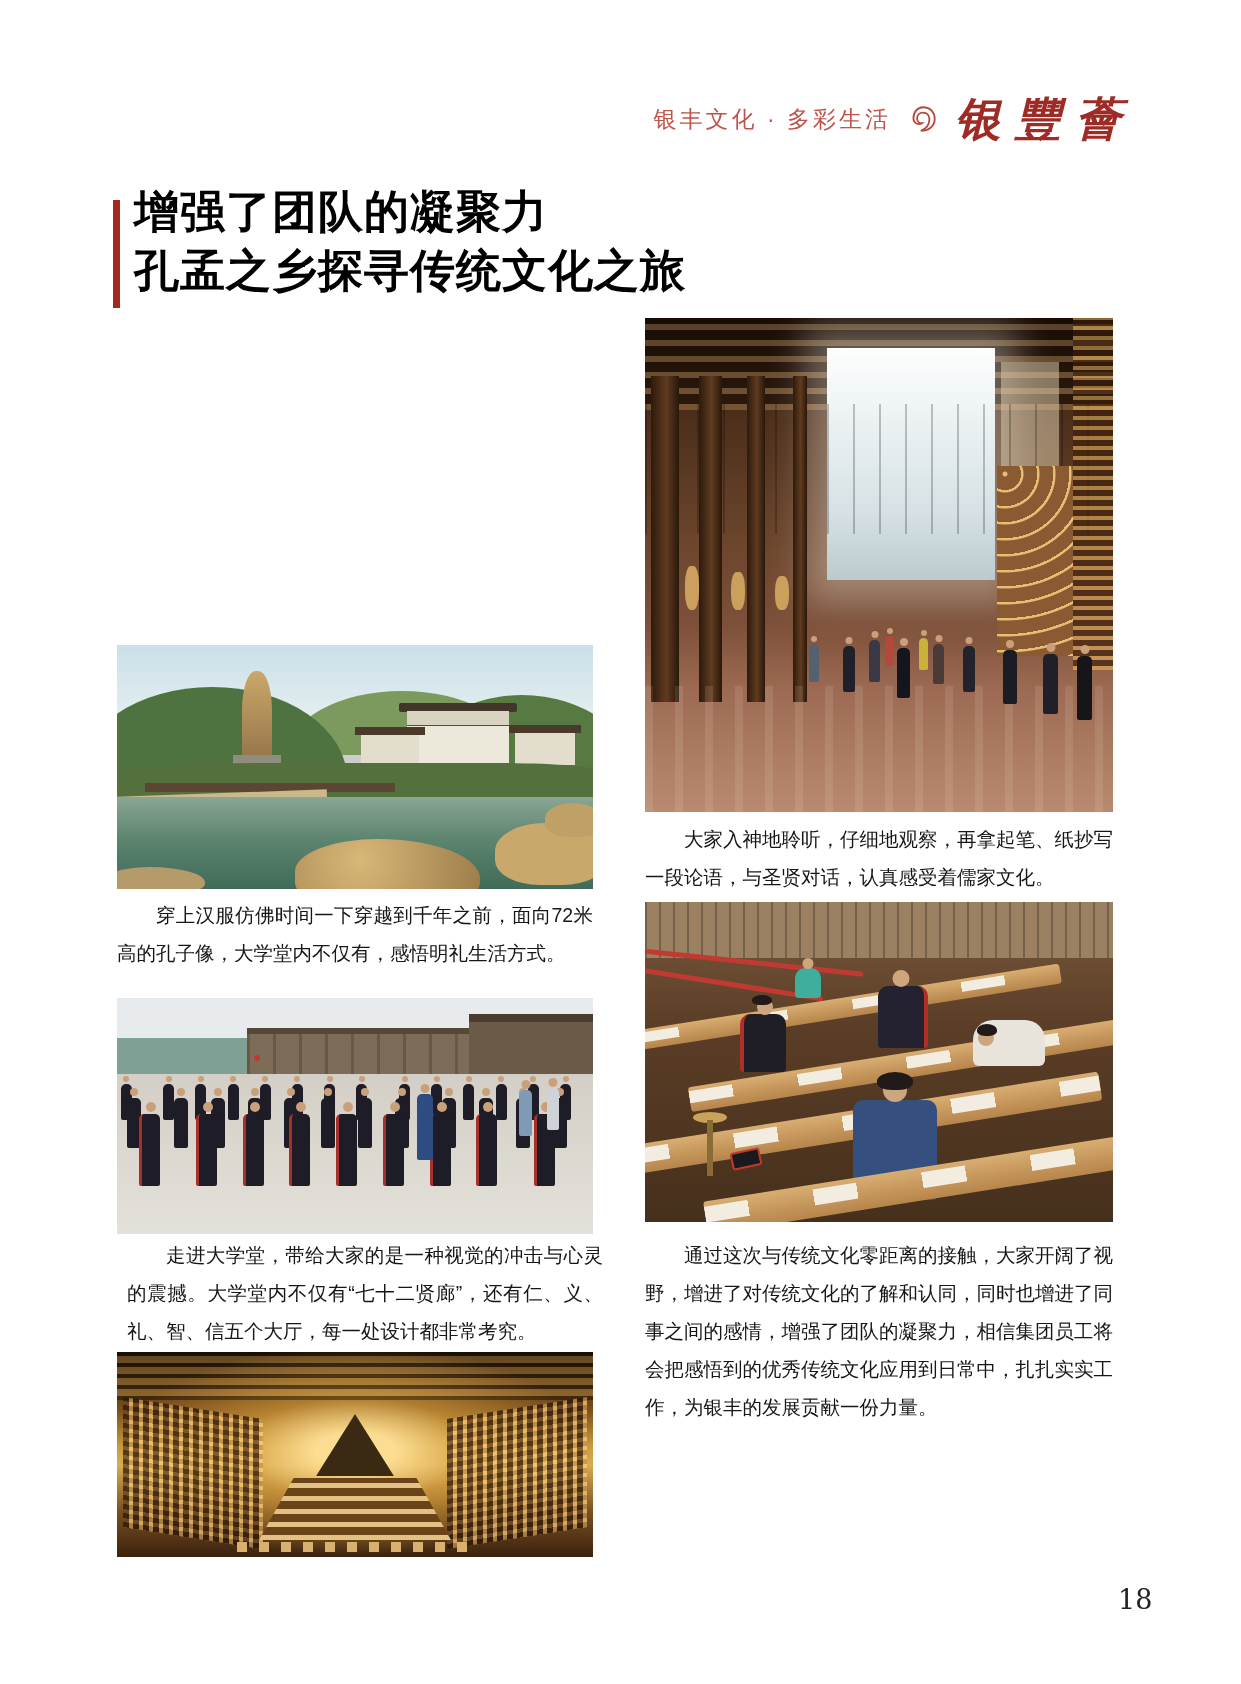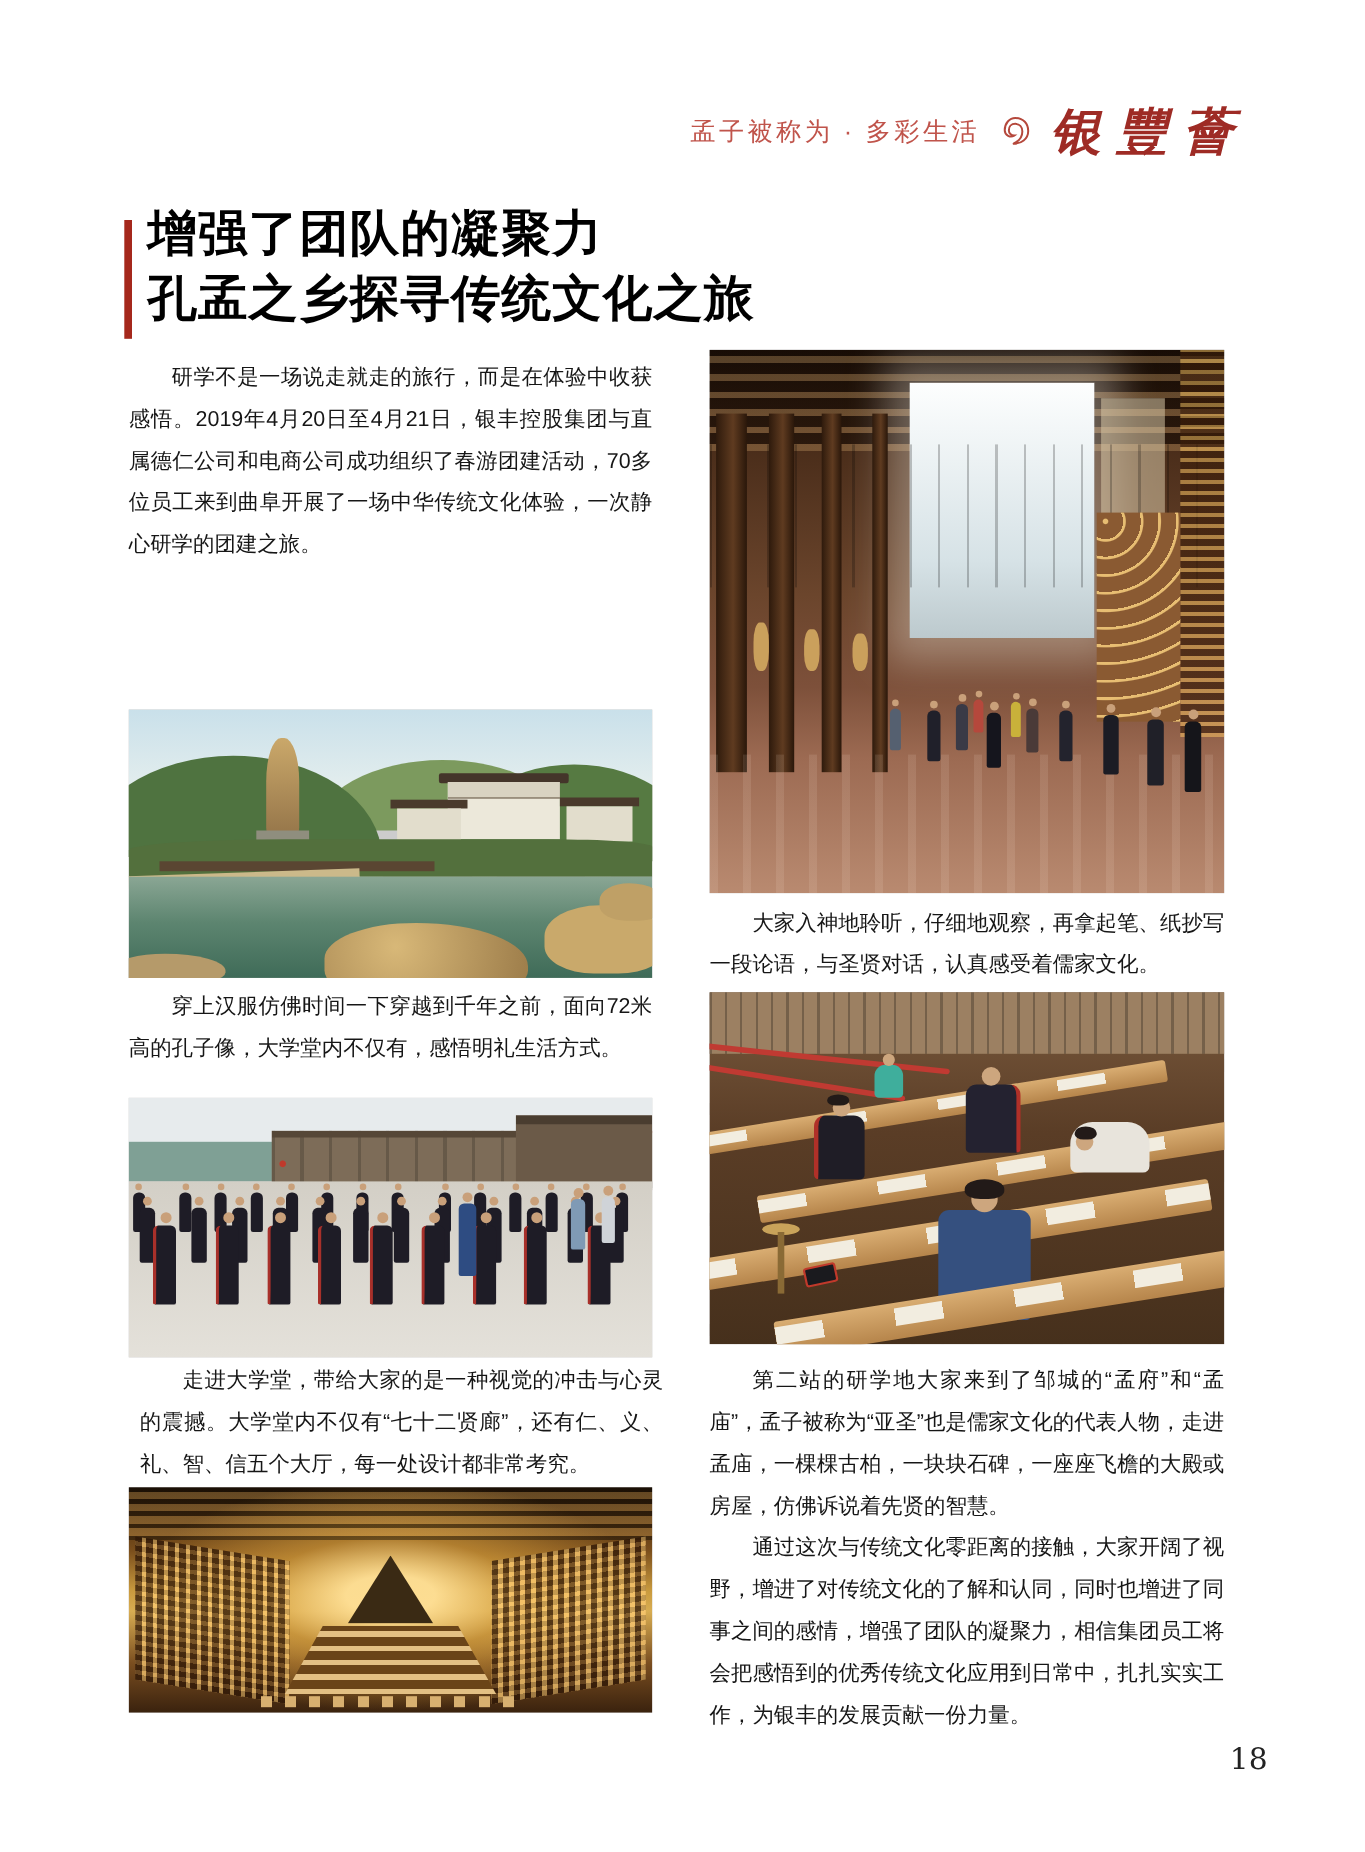--- a/index.html
+++ b/index.html
@@ -162,7 +162,7 @@
 <div id="page">
 
   <div class="hdr">
-    <span class="tagline">孟子被称为 · 多彩生活</span>
+    <span class="tagline">银丰文化 · 多彩生活</span>
     <svg class="swirl" viewBox="0 0 30 30">
       <path d="M15 4 C22 4 26 9 26 15 C26 22 20 26 13 26 C18 24 21 20 21 15.5 C21 11.5 18.5 9 15 9 C11.5 9 9.5 11.5 9.5 14.5 C9.5 17 11.5 19 14 19 C11 21 6 19 6 14.5 C6 8.5 10 4 15 4 Z" fill="none" stroke="#b5483c" stroke-width="1.7"></path>
     </svg>

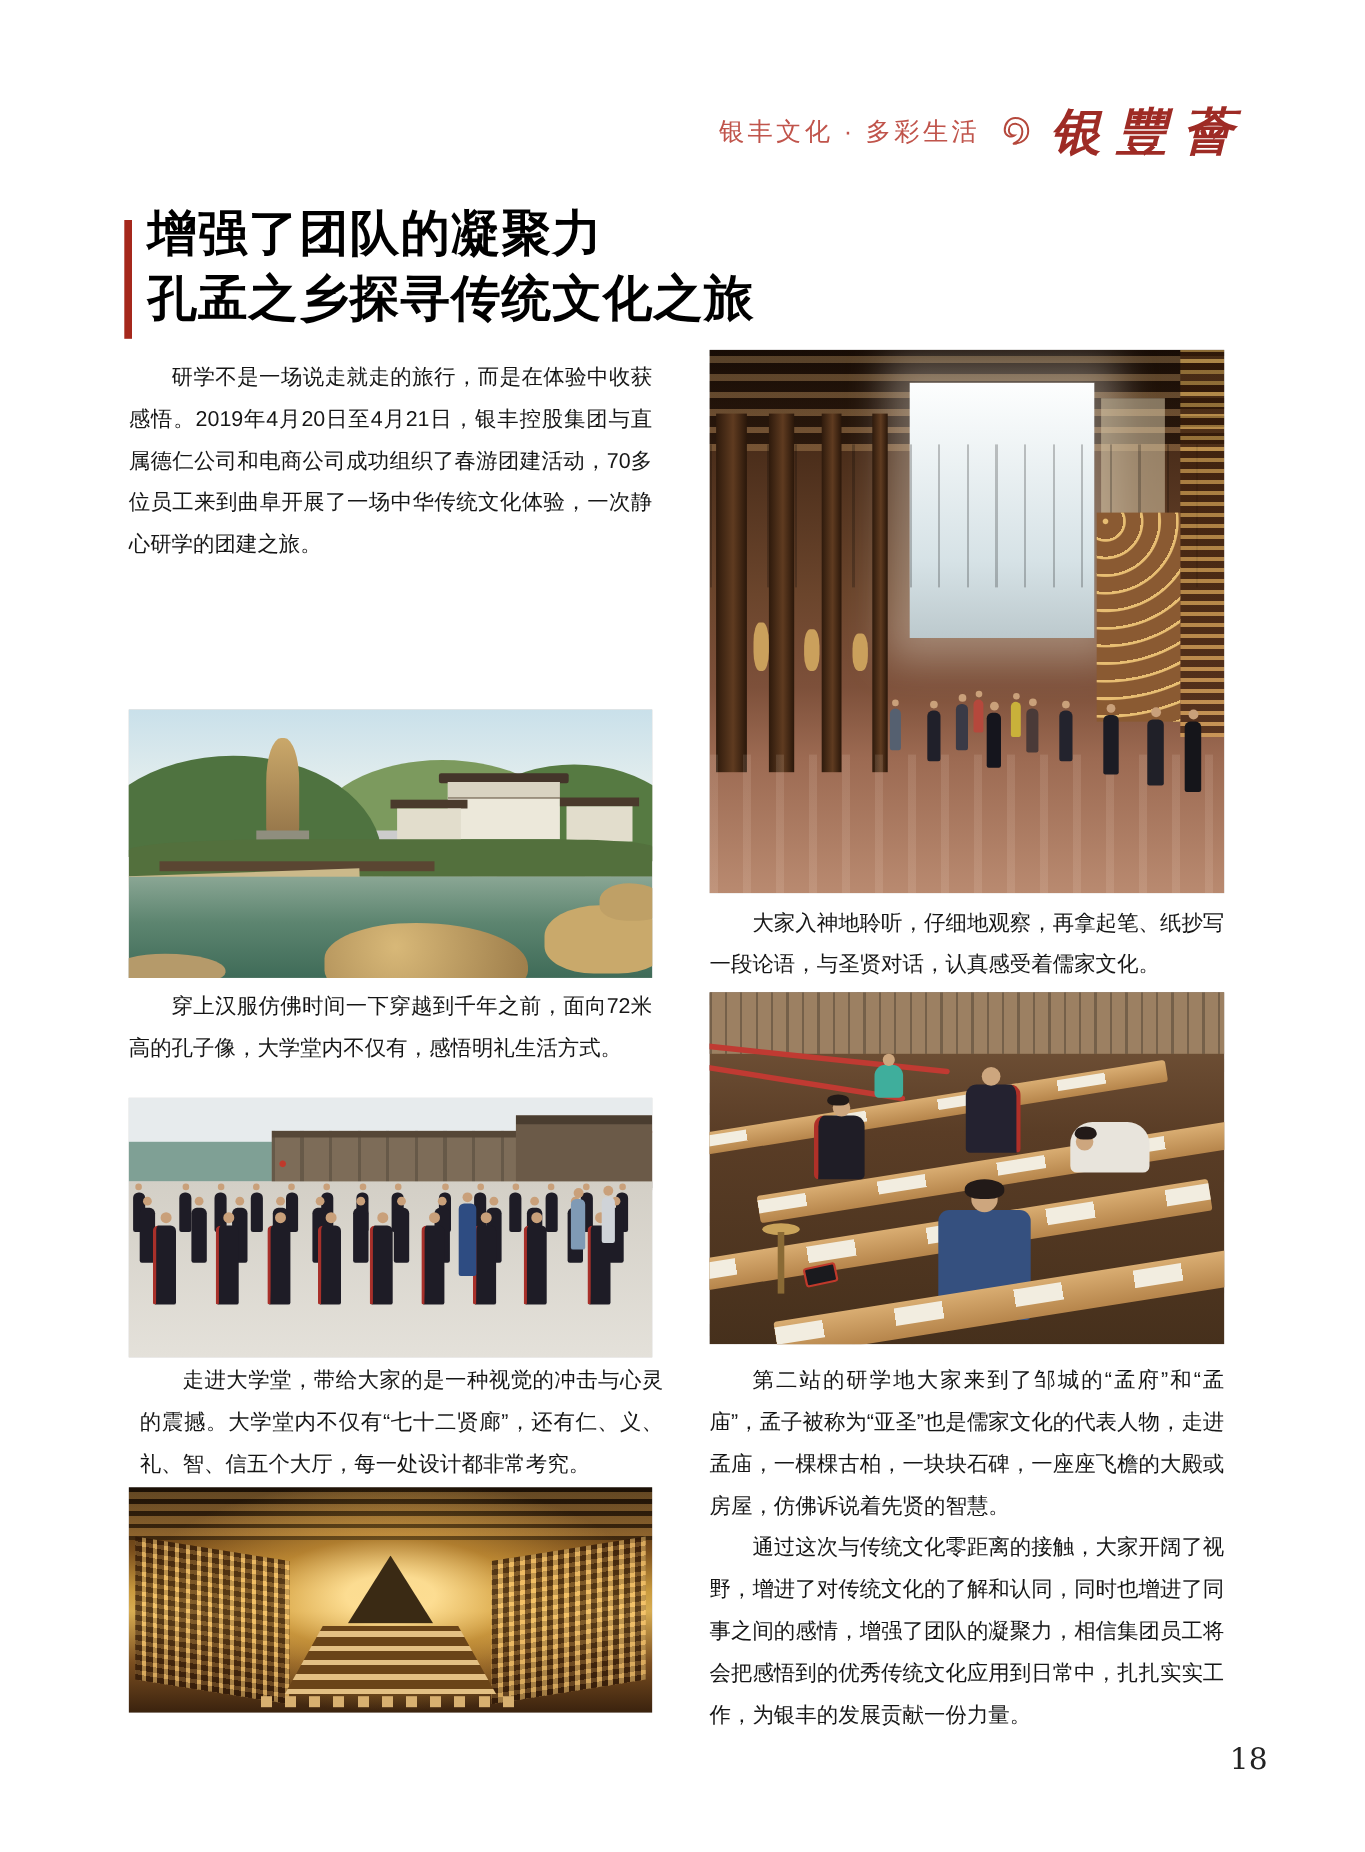--- a/index.html
+++ b/index.html
@@ -173,7 +173,6 @@
   <h1 class="title"><span>增强了团队的凝聚力</span><br><span>孔孟之乡探寻传统文化之旅</span></h1>
 
   <div id="lt-intro" class="col-text">
-    <p>研学不是一场说走就走的旅行，而是在体验中收获感悟。2019年4月20日至4月21日，银丰控股集团与直属德仁公司和电商公司成功组织了春游团建活动，70多位员工来到曲阜开展了一场中华传统文化体验，一次静心研学的团建之旅。</p>
   </div>
 
   <div id="photo-lake" class="photo">

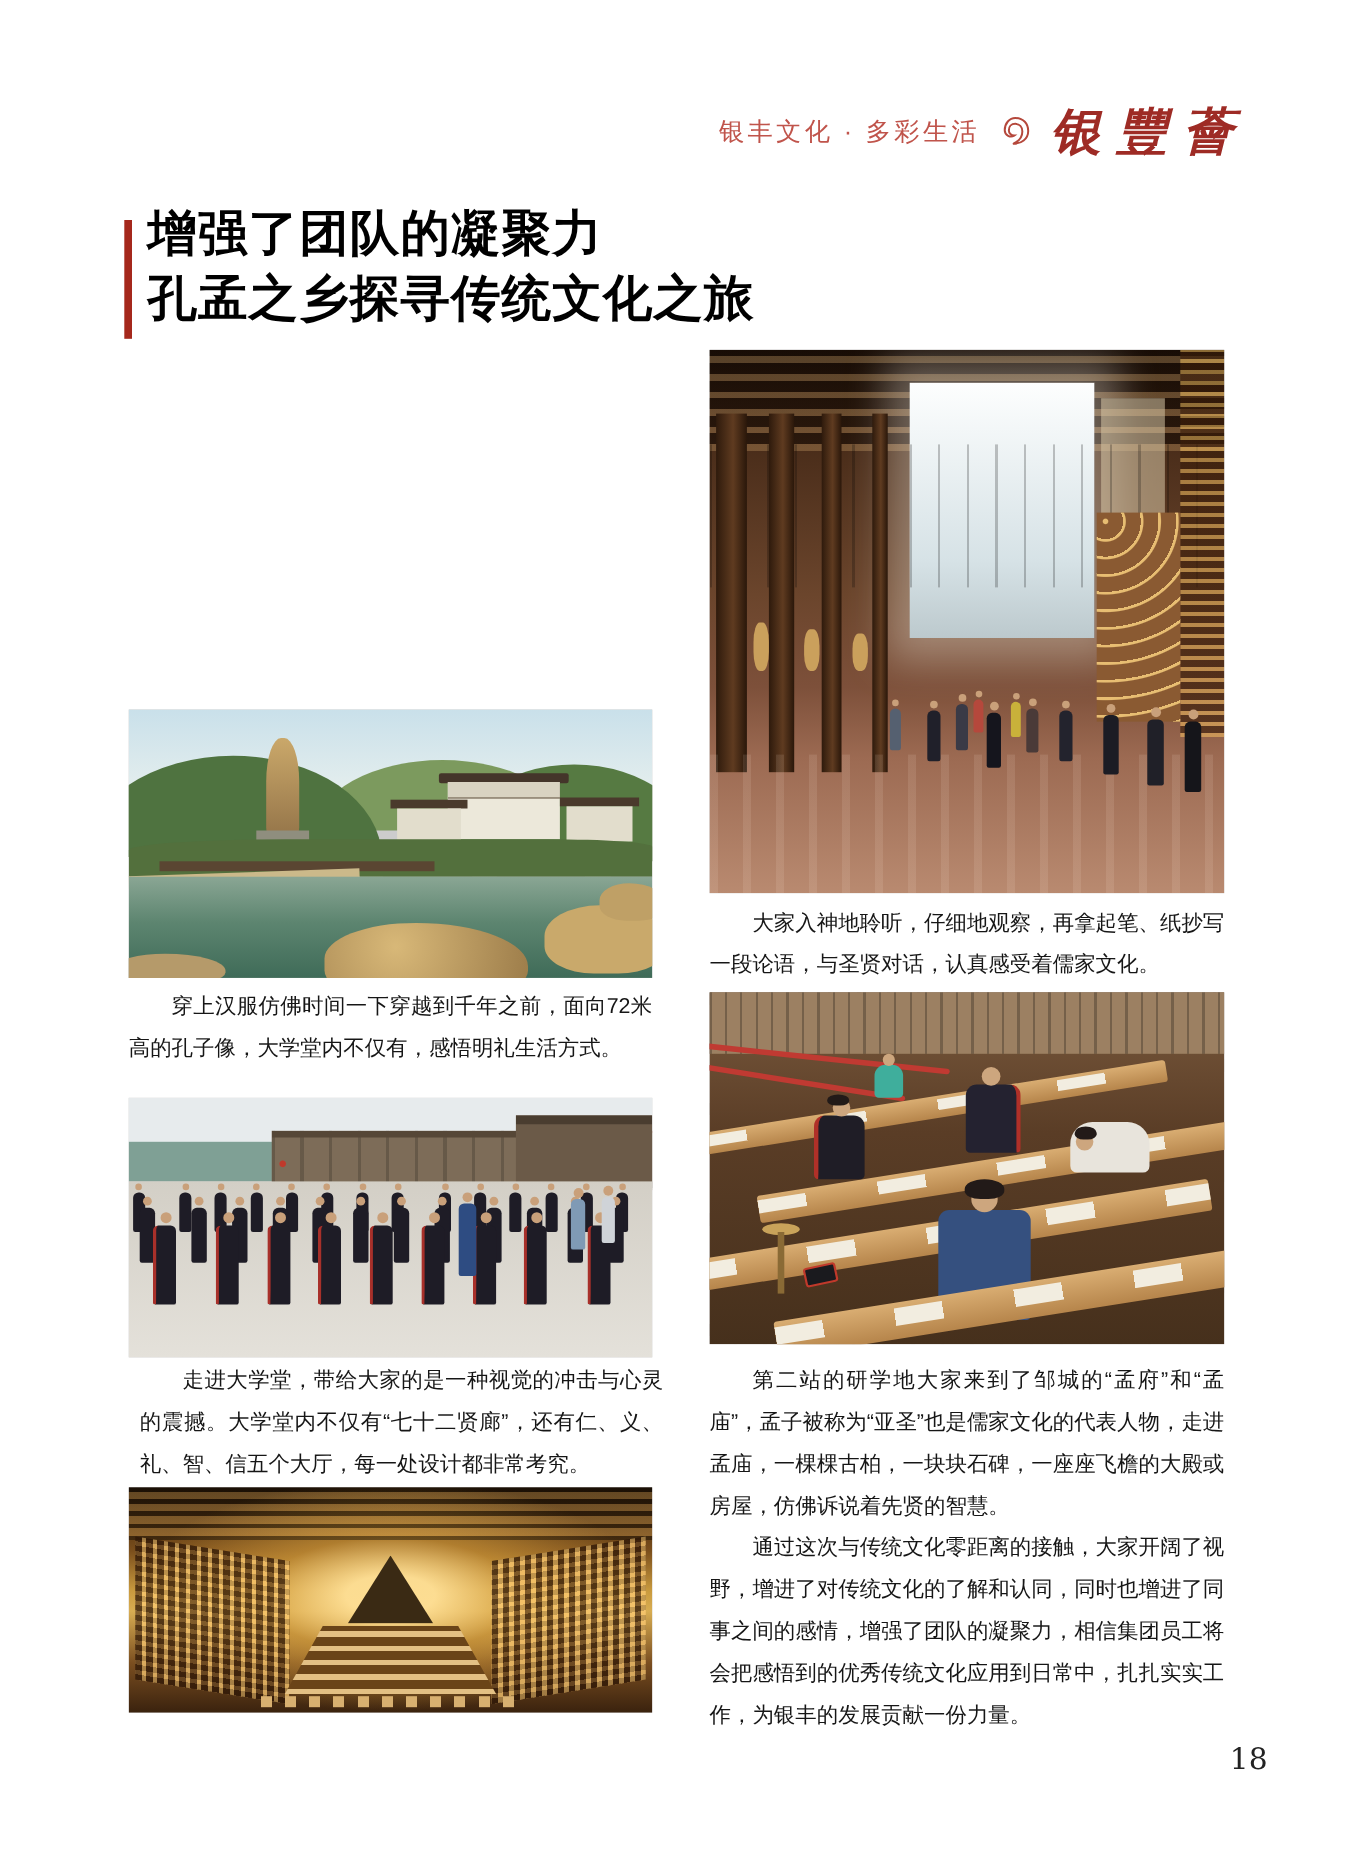--- a/index.html
+++ b/index.html
@@ -430,7 +430,6 @@
   </div>
 
   <div id="rt-paras" class="col-text">
-    <p>第二站的研学地大家来到了邹城的“孟府”和“孟庙”，孟子被称为“亚圣”也是儒家文化的代表人物，走进孟庙，一棵棵古柏，一块块石碑，一座座飞檐的大殿或房屋，仿佛诉说着先贤的智慧。</p>
     <p>通过这次与传统文化零距离的接触，大家开阔了视野，增进了对传统文化的了解和认同，同时也增进了同事之间的感情，增强了团队的凝聚力，相信集团员工将会把感悟到的优秀传统文化应用到日常中，扎扎实实工作，为银丰的发展贡献一份力量。</p>
   </div>
 

